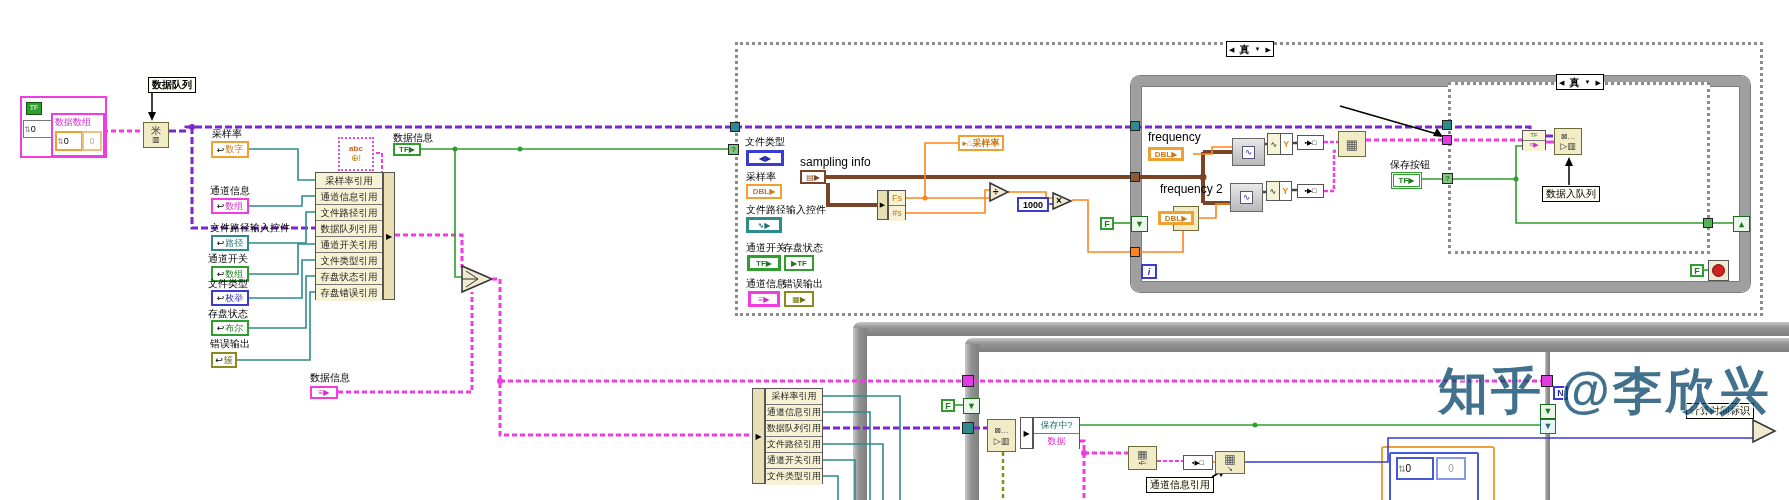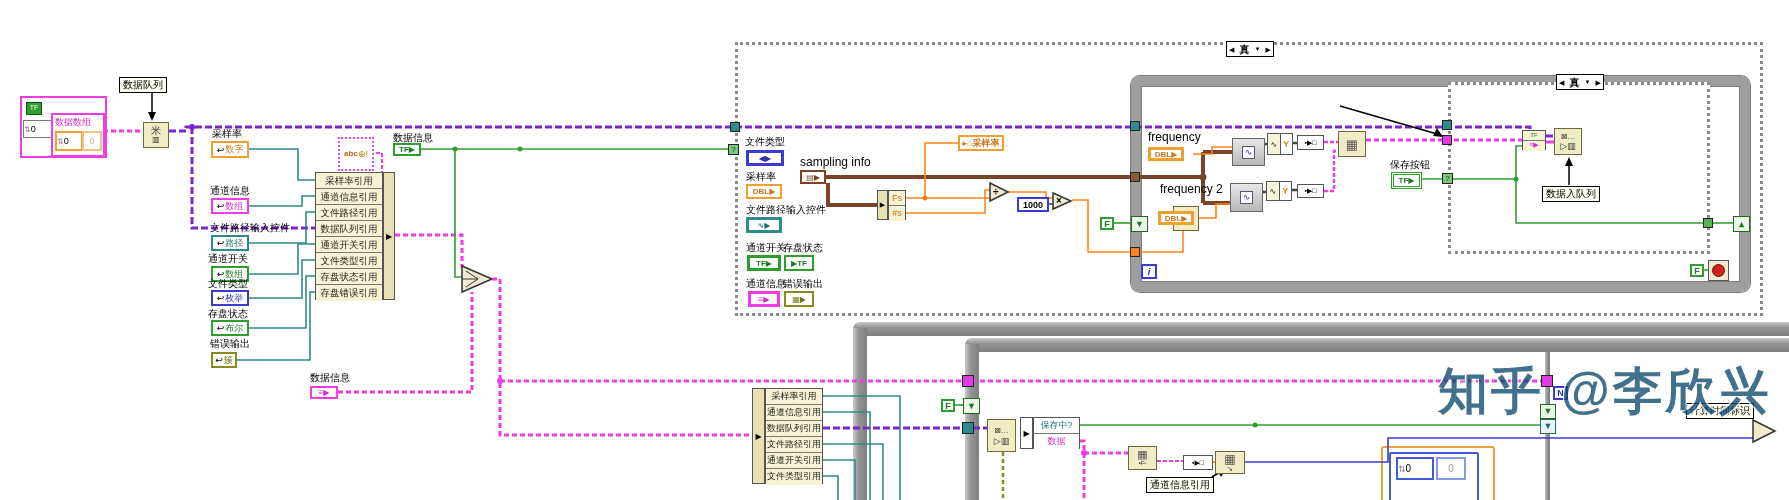--- a/index.html
+++ b/index.html
@@ -169,7 +169,7 @@
     </div>
   </div>
 
-  <div class="boxlbl z4" style="left:119px;top:77px;"><span>数据队列</span></div>
+  <div class="boxlbl z4" style="left:148px;top:77px;font-weight:bold;"><span>数据队列</span></div>
   <div class="node z4" style="left:143px;top:122px;width:26px;height:26px;">
     <span style="font-size:10px;line-height:10px;">米</span>
     <span style="font-size:8px;line-height:8px;">▥</span>

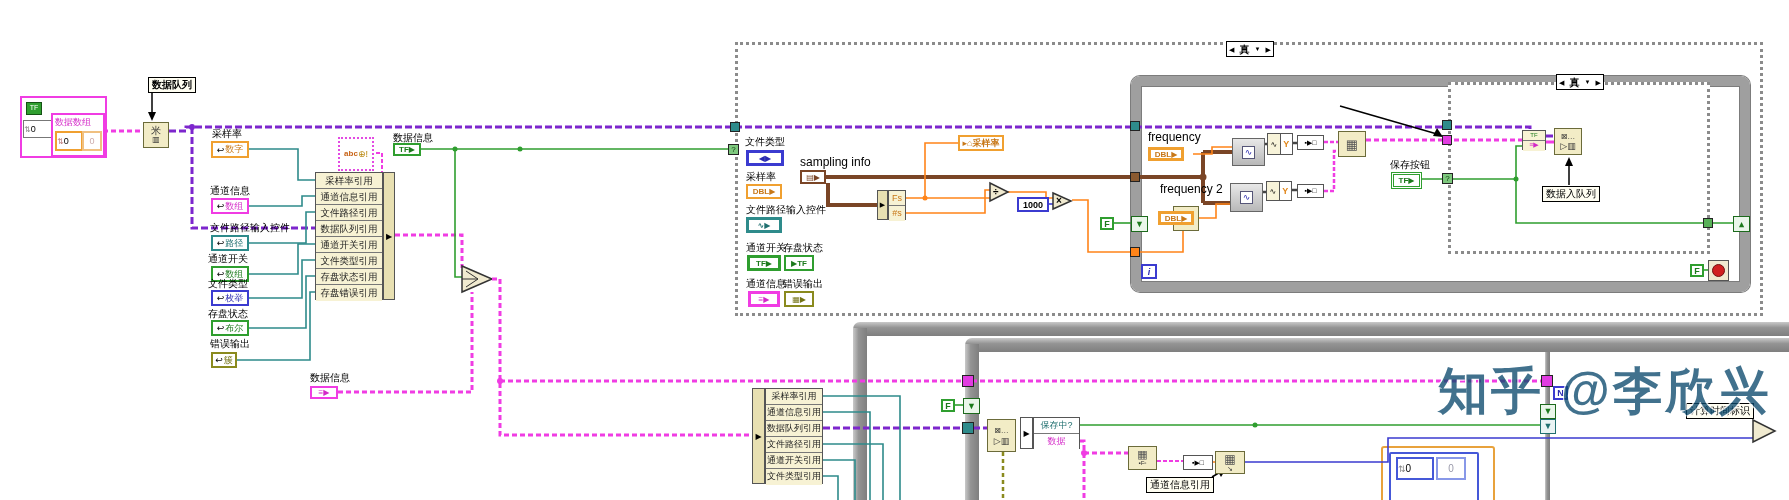--- a/index.html
+++ b/index.html
@@ -225,7 +225,7 @@
       <span style="font-size:8px;">▶</span>
     </div>
 
-  <div class="abs z4" style="left:338px;top:137px;width:32px;height:30px;border:2px dotted #e34ae3;background:#fff;display:flex;flex-direction:row;align-items:center;justify-content:center;">
+  <div class="abs z4" style="left:338px;top:137px;width:32px;height:30px;border:2px dotted #e34ae3;background:#fff;display:flex;flex-direction:column;align-items:center;justify-content:center;">
     <span style="font-size:8px;color:#c86418;font-weight:bold;line-height:8px;">abc</span>
     <span style="font-size:9px;color:#b8860b;line-height:10px;">⊕!</span>
   </div>

